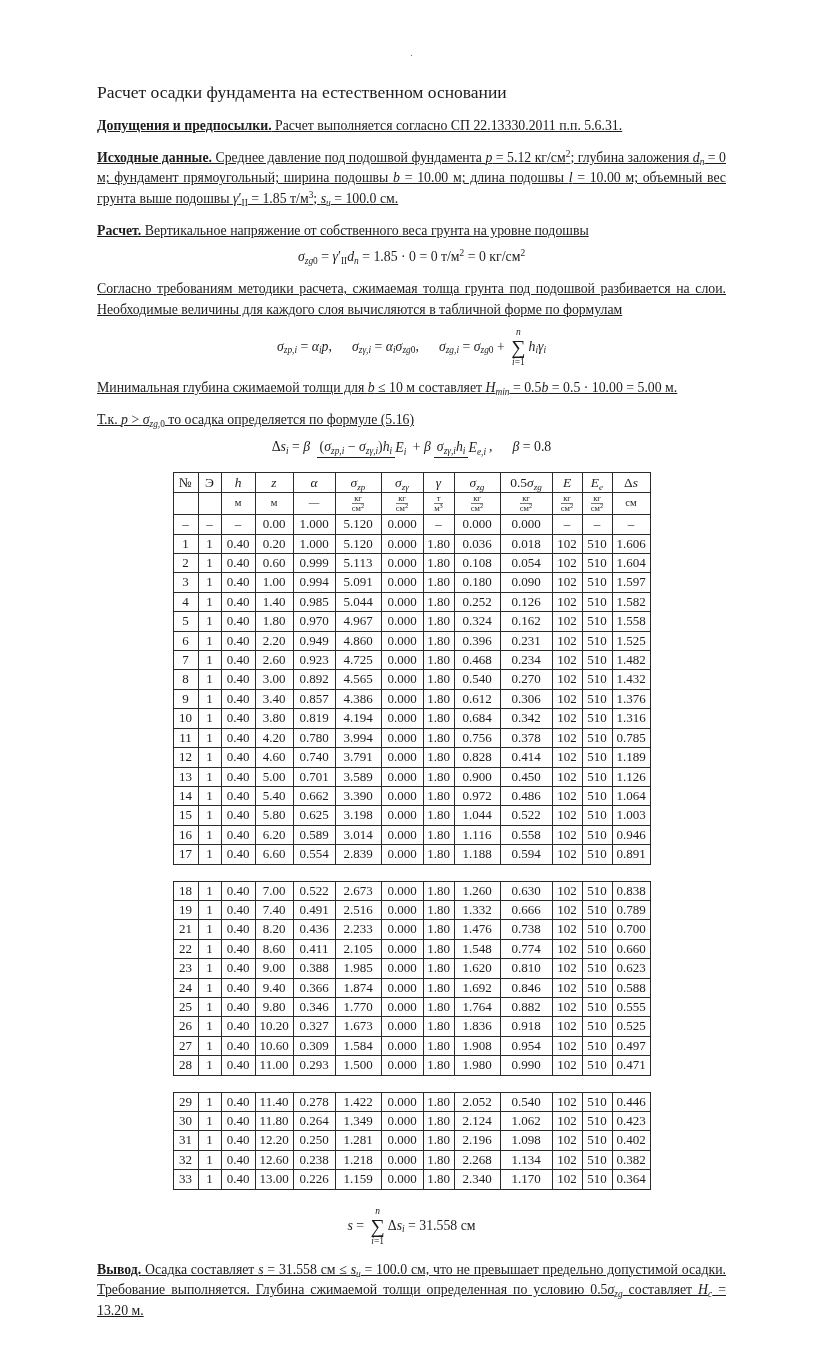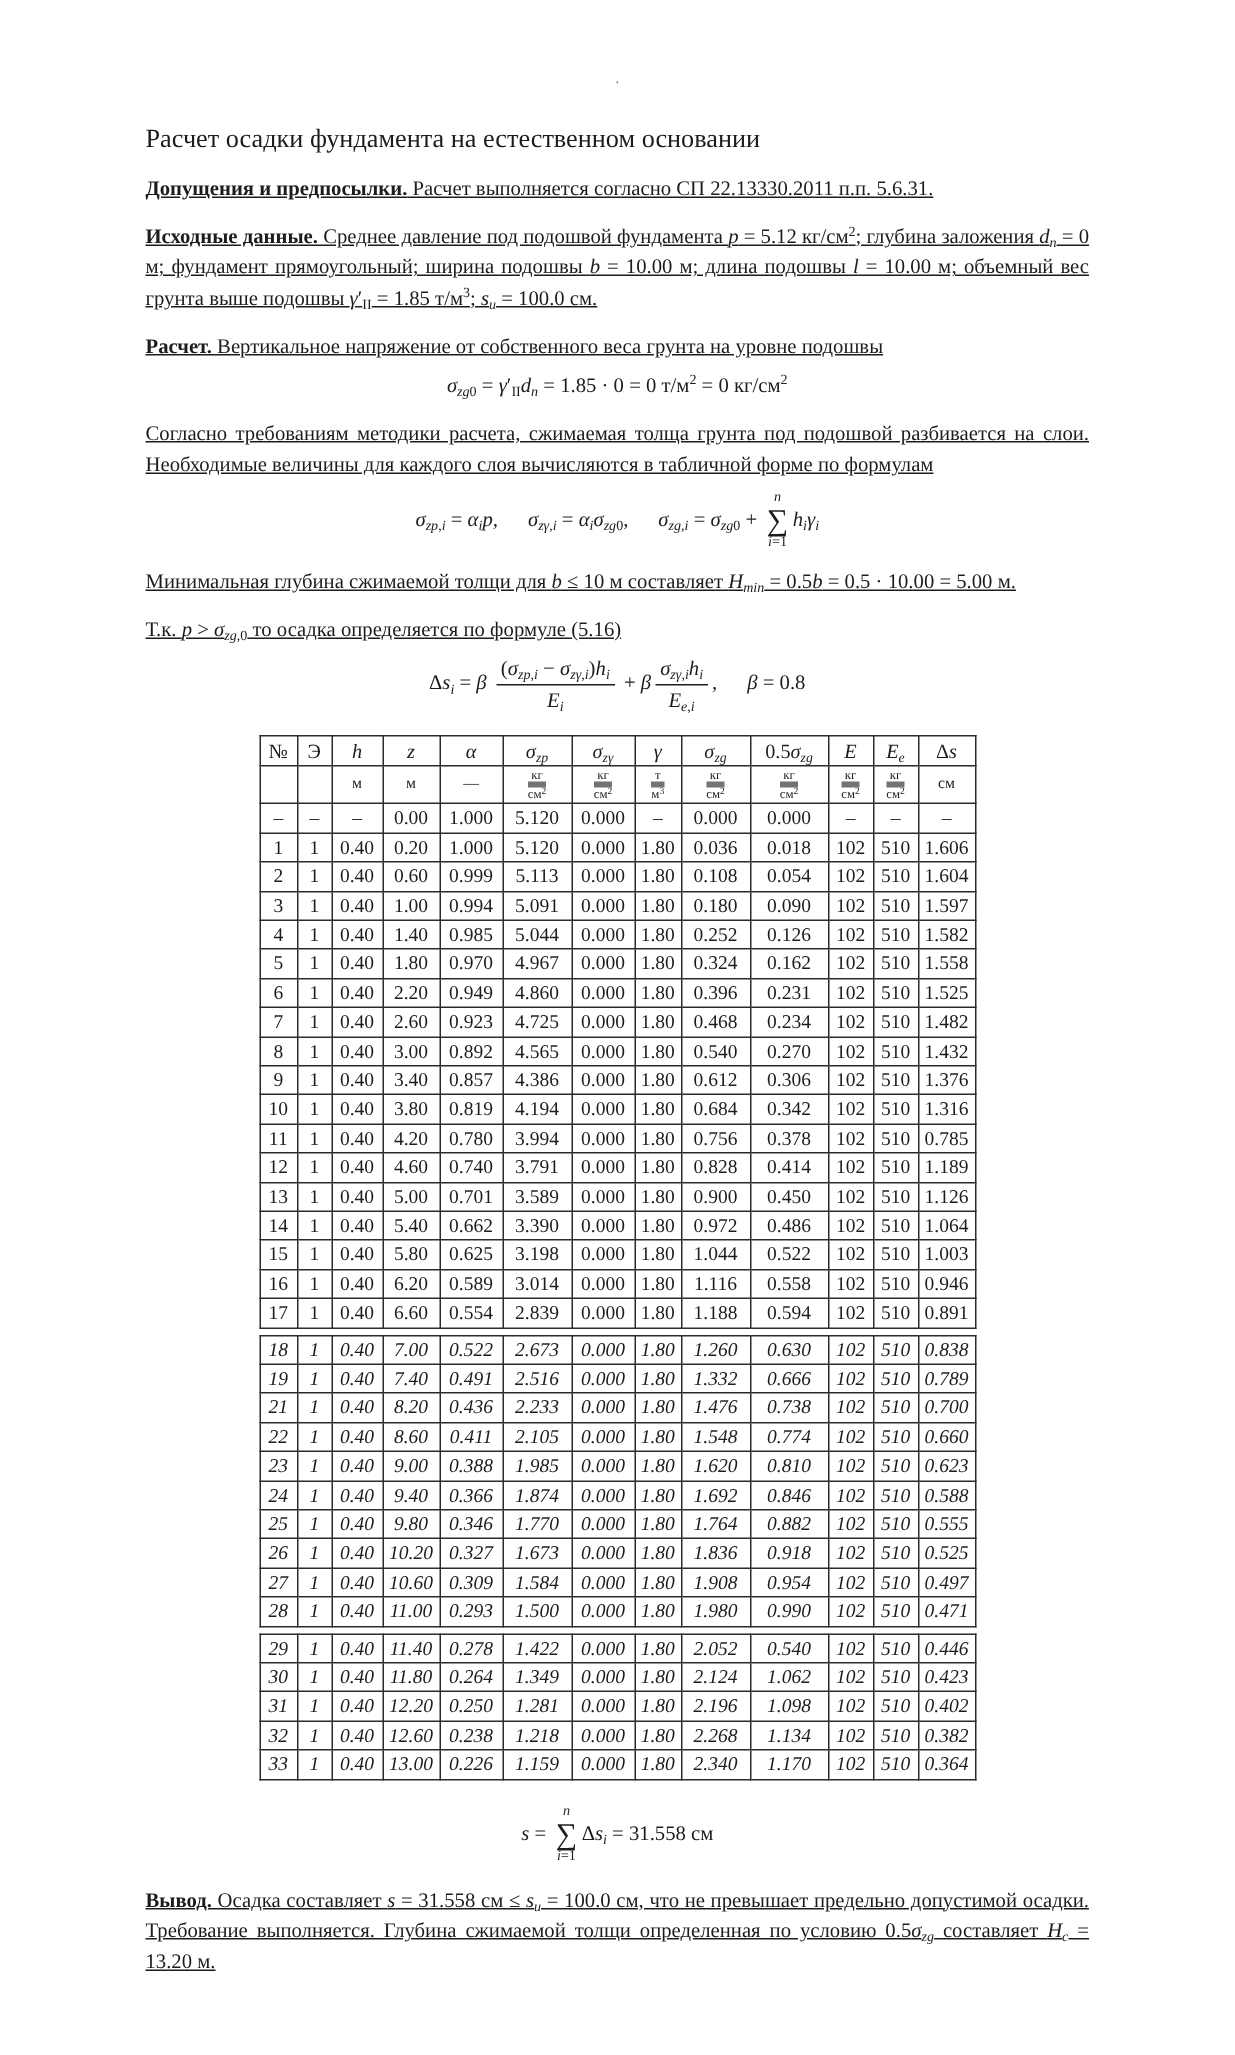--- a/index.html
+++ b/index.html
@@ -18,7 +18,7 @@
   sub{font-size:68%;vertical-align:-0.3em;line-height:0;}
   sup{font-size:68%;vertical-align:0.5em;line-height:0;}
   
-  .frac{display:inline-flex;flex-direction:column;text-align:center;vertical-align:middle;margin:0 3px;line-height:1.3;}
+  .frac{display:inline-flex;flex-direction:row;text-align:center;vertical-align:middle;margin:0 3px;line-height:1.3;}
   .fr-n{border-bottom:1px solid #1c1c1c;padding:0 3px 1px 3px;}
   .fr-d{padding-top:1px;}
   

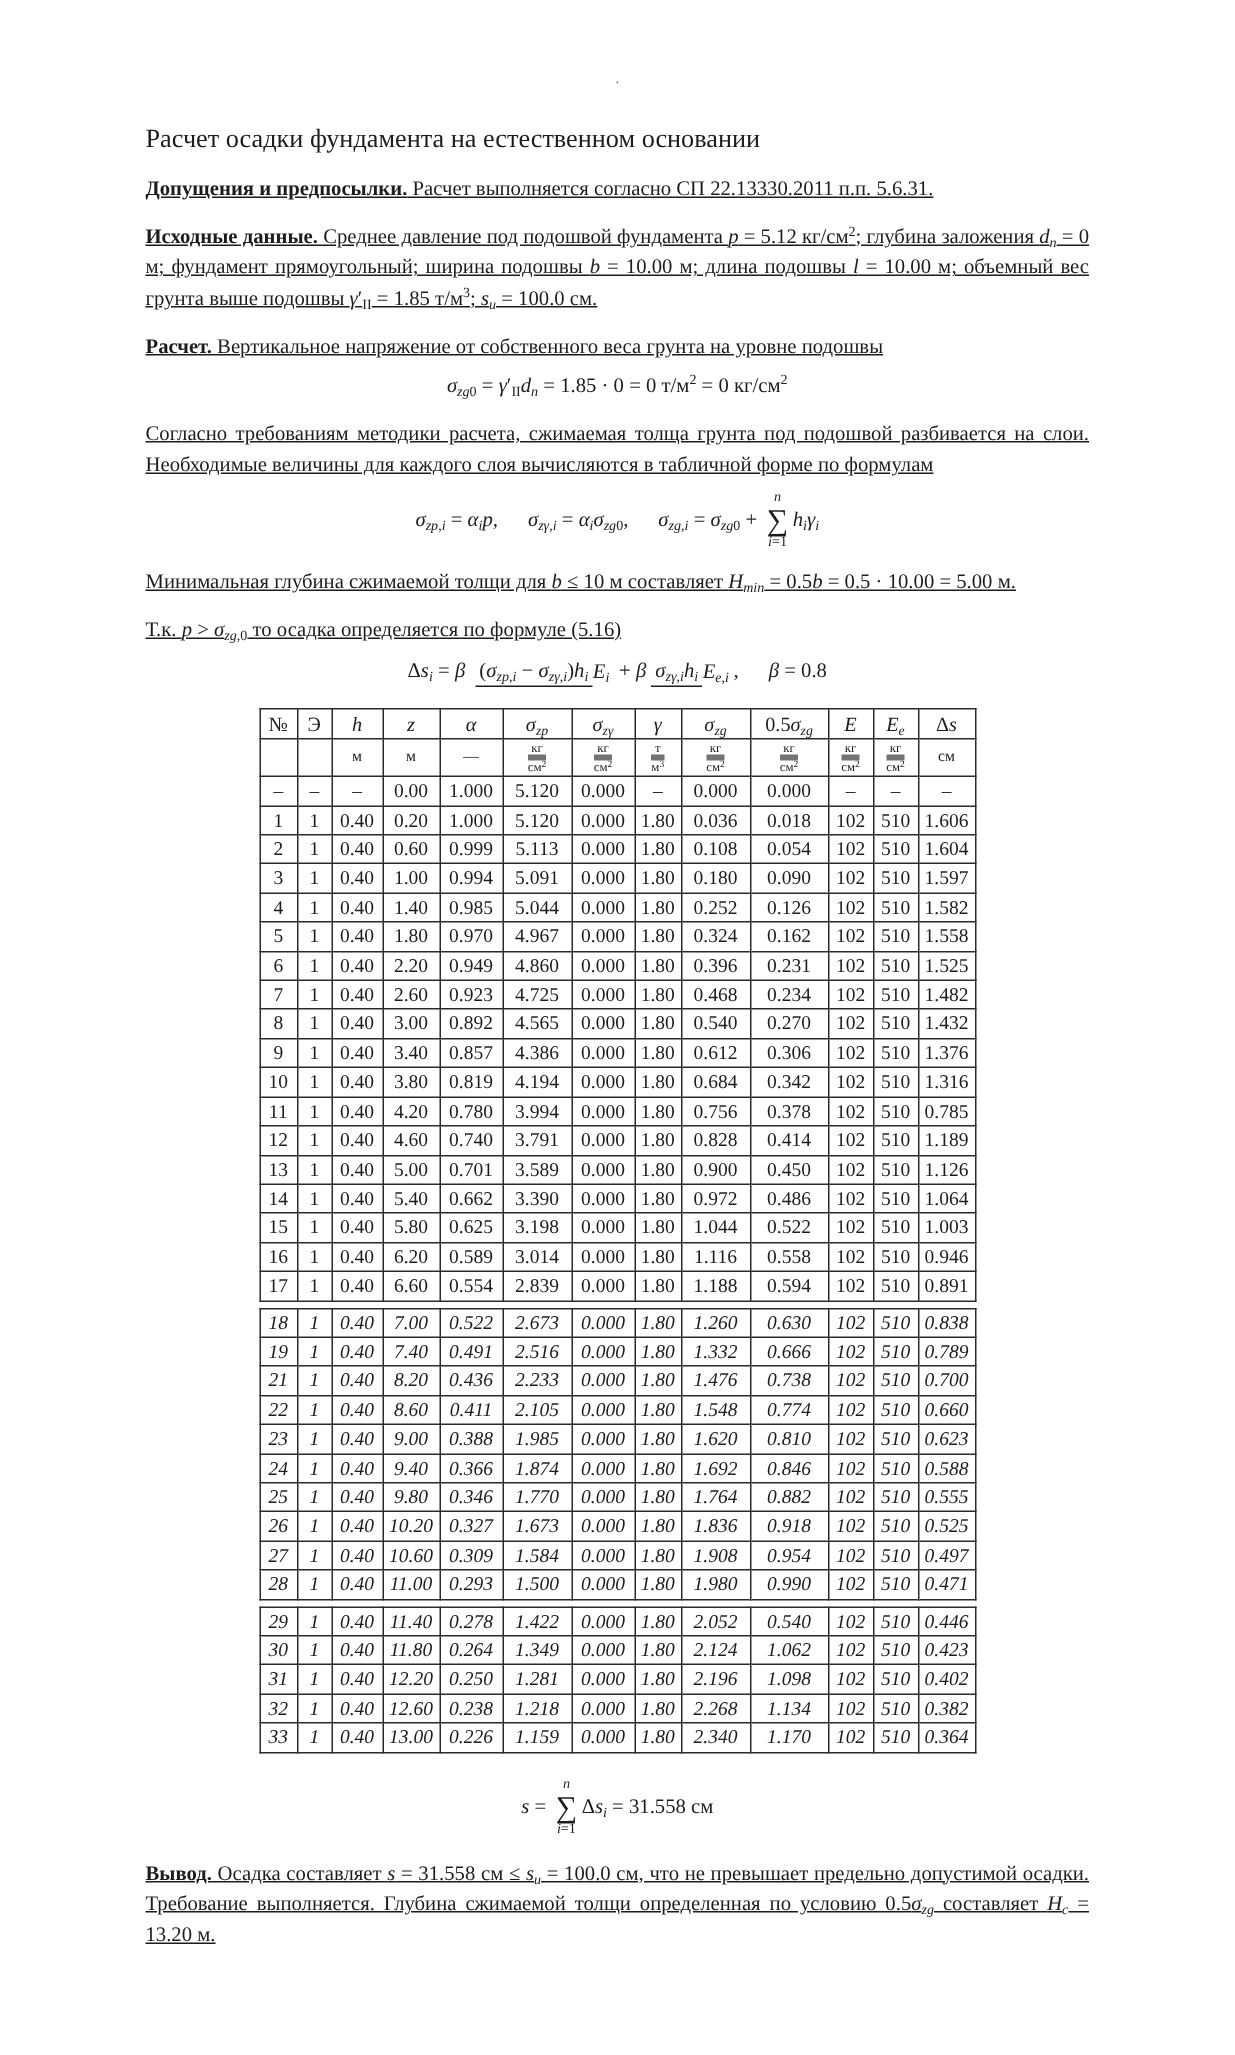--- a/index.html
+++ b/index.html
@@ -36,7 +36,7 @@
   .calc-table thead td.unit{font-size:10.5px;line-height:12px;padding:1px 1px;}
   
   .u-frac{display:inline-flex;flex-direction:column;vertical-align:middle;line-height:1.1;font-size:8.5px;}
-  .u-n{border-bottom:4px solid #737373;padding:0 2px;font-family:Liberation Serif, serif;}
+  .u-n{border-bottom:1px solid #737373;padding:0 2px;font-family:Liberation Serif, serif;}
   .u-d{padding-top:0px;}
   .u-frac sup{font-size:75%;vertical-align:0.4em;}
   .conclusion{margin-top:15px;}

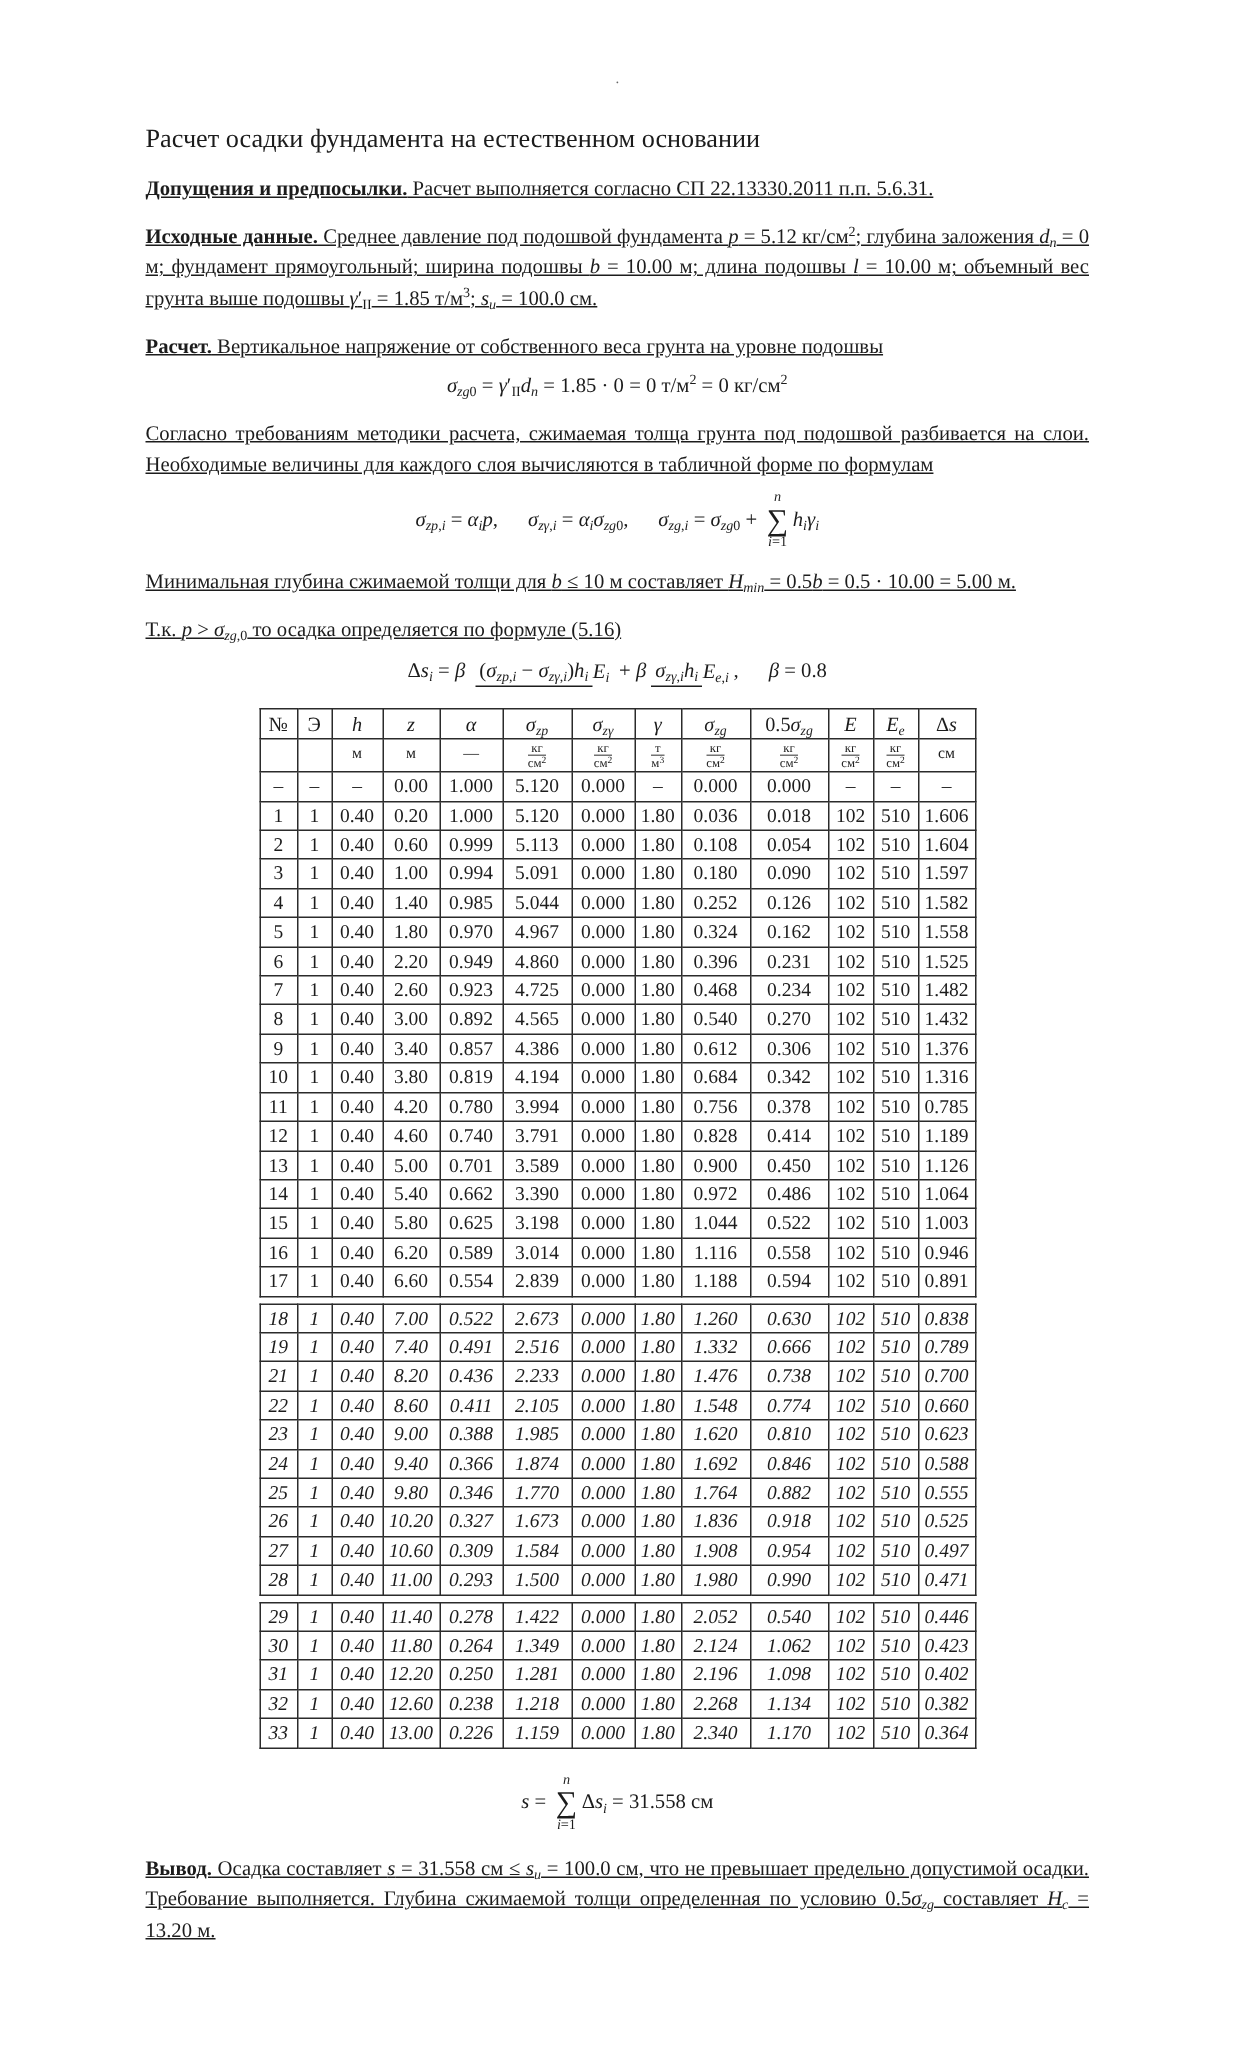--- a/index.html
+++ b/index.html
@@ -27,7 +27,7 @@
   .sum-s{font-size:20px;line-height:0.9;margin:1px 0;}
   
   .calc-table{border-collapse:collapse;margin:14px auto 0 auto;table-layout:fixed;}
-  .calc-table.seg{margin-top:4px;font-style:italic;}
+  .calc-table.seg{margin-top:16px;}
   .calc-table td,.calc-table th{
     border:1px solid #2b2b2b;text-align:center;font-weight:normal;
     font-size:13px;padding:1px 2px;line-height:16.4px;white-space:nowrap;

